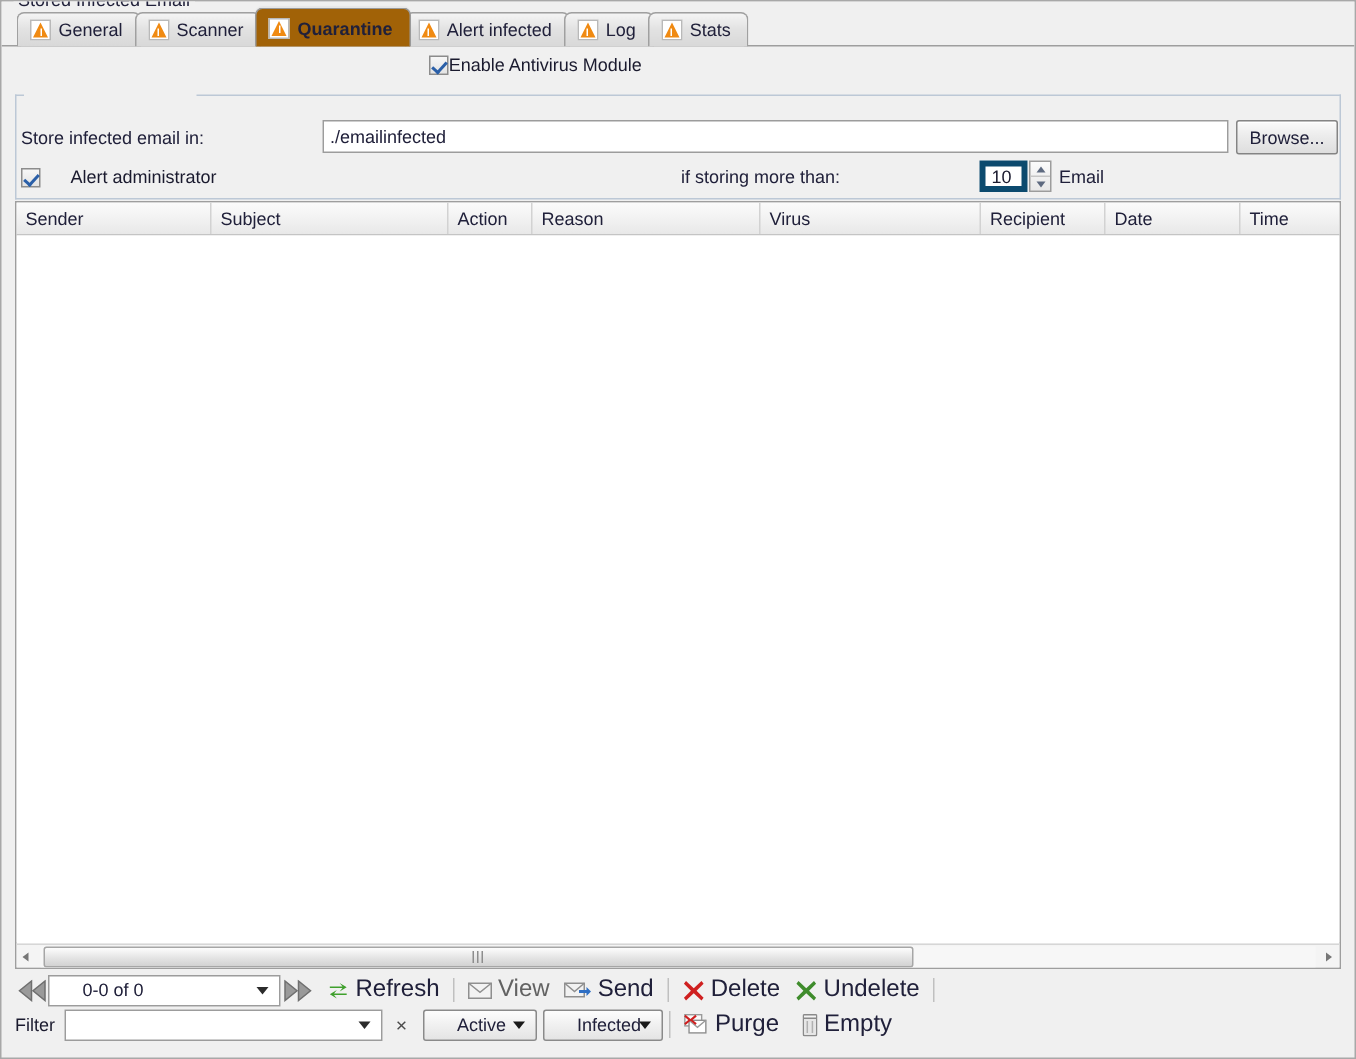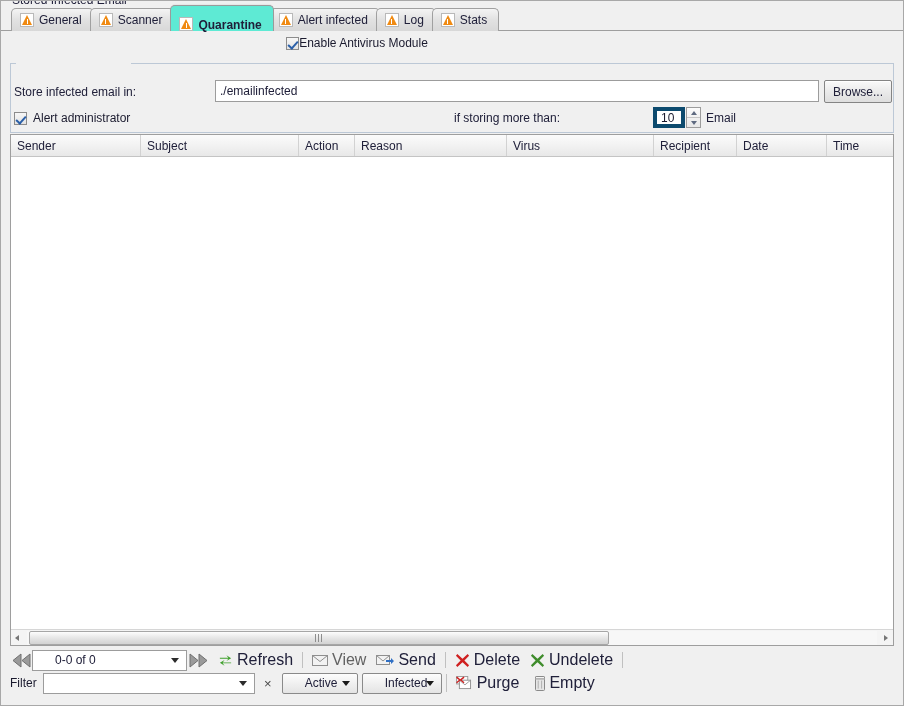--- a/index.html
+++ b/index.html
@@ -56,13 +56,12 @@
     z-index: 1;
   }
   .tab.active {
-    background: #5eead4;
+    background: #a16207;
     border-color: #9a9a9a;
     font-weight: bold;
     height: 26px;
     z-index: 5;
     box-shadow: 0 -1px 1px rgba(0,0,0,0.04);
-    align-items: flex-end;
   }
   .tab-label { line-height: 1; }
 

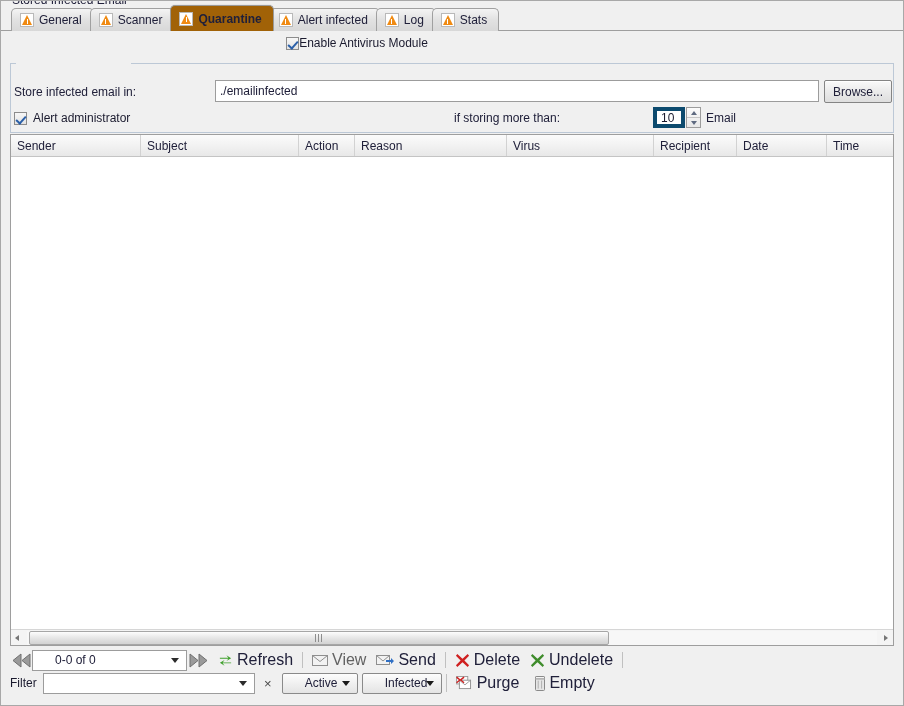--- a/index.html
+++ b/index.html
@@ -465,7 +465,7 @@
 
   <div class="btn" style="left:823px; top:79px; width:68px; height:23px;">Browse...</div>
 
-  <div style="position:absolute; left:13px; top:110px; display:flex; align-items:center; gap:6px;">
+  <div style="position:absolute; left:13px; top:110px; display:flex; align-items:center; gap:20px;">
     <span class="cb checked"></span>
     <span>Alert administrator</span>
   </div>

